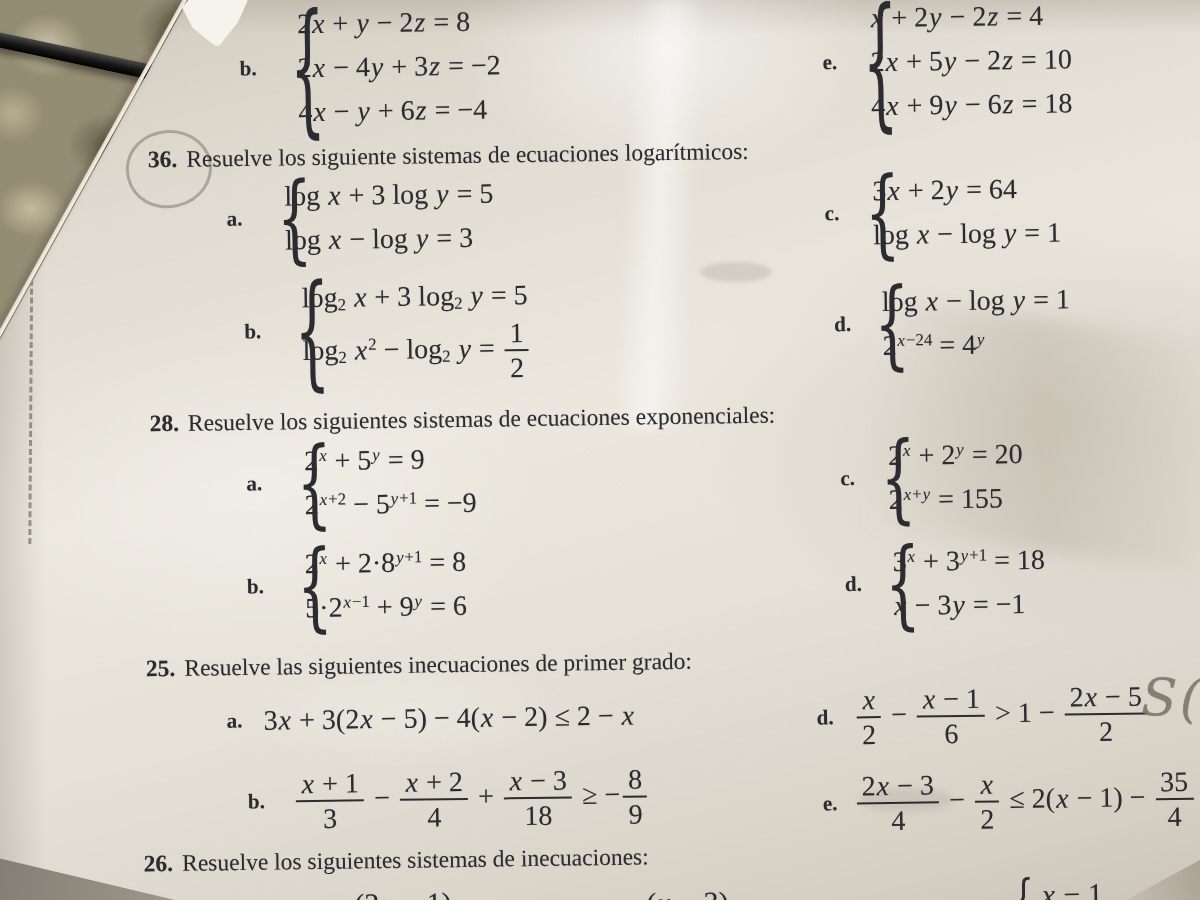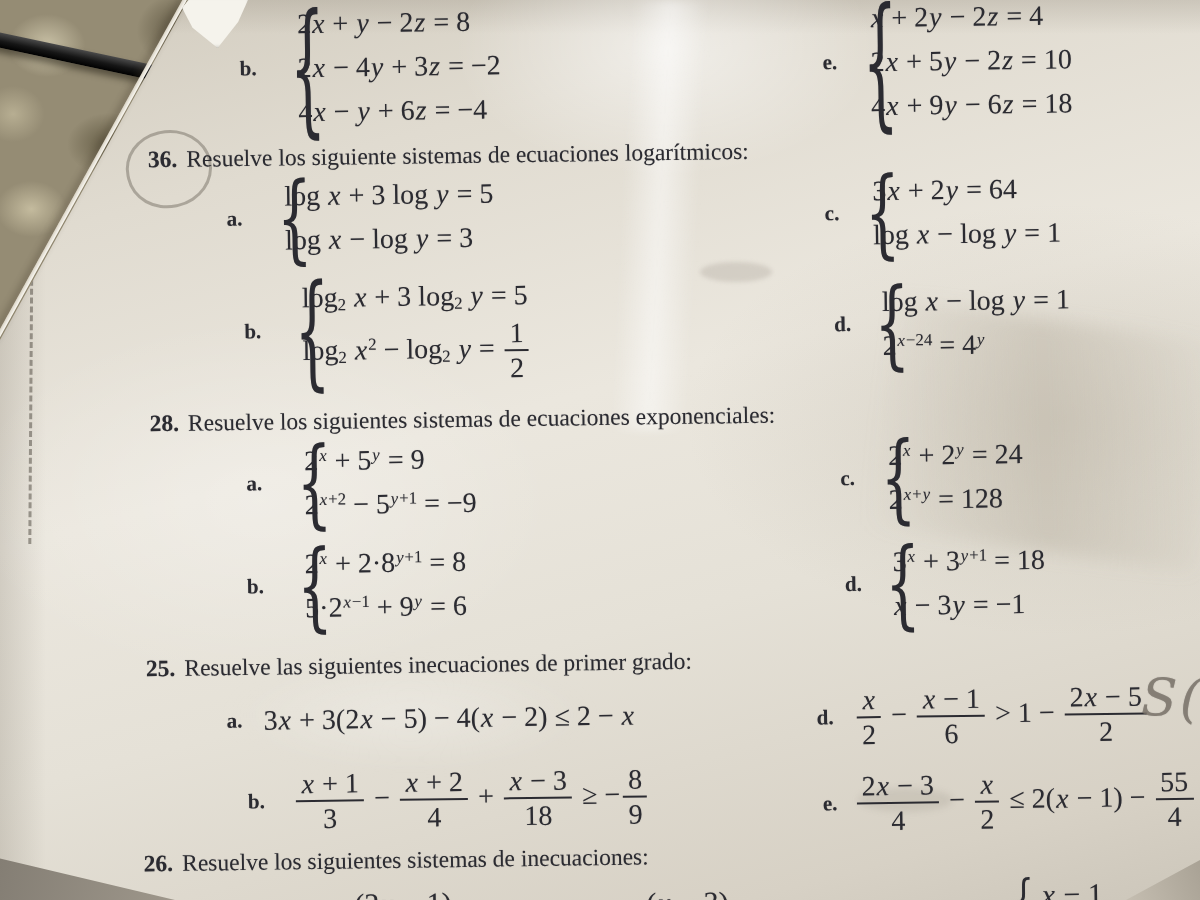--- a/index.html
+++ b/index.html
@@ -182,7 +182,7 @@
         <span class="lbl">c.</span>
         <span class="brace" style="transform:translateY(-50%) scale(.55,.97)">{</span>
         <div class="lines">
-          <div class="mline"><span>2</span><sup><i>x</i></sup><span> + 2</span><sup><i>y</i></sup><span> = 24</span></div>
+          <div class="mline"><span>2</span><sup><i>x</i></sup><span> + 2</span><sup><i>y</i></sup><span> = 20</span></div>
           <div class="mline"><span>2</span><sup><i>x</i>+<i>y</i></sup><span> = 128</span></div>
         </div>
       </div>

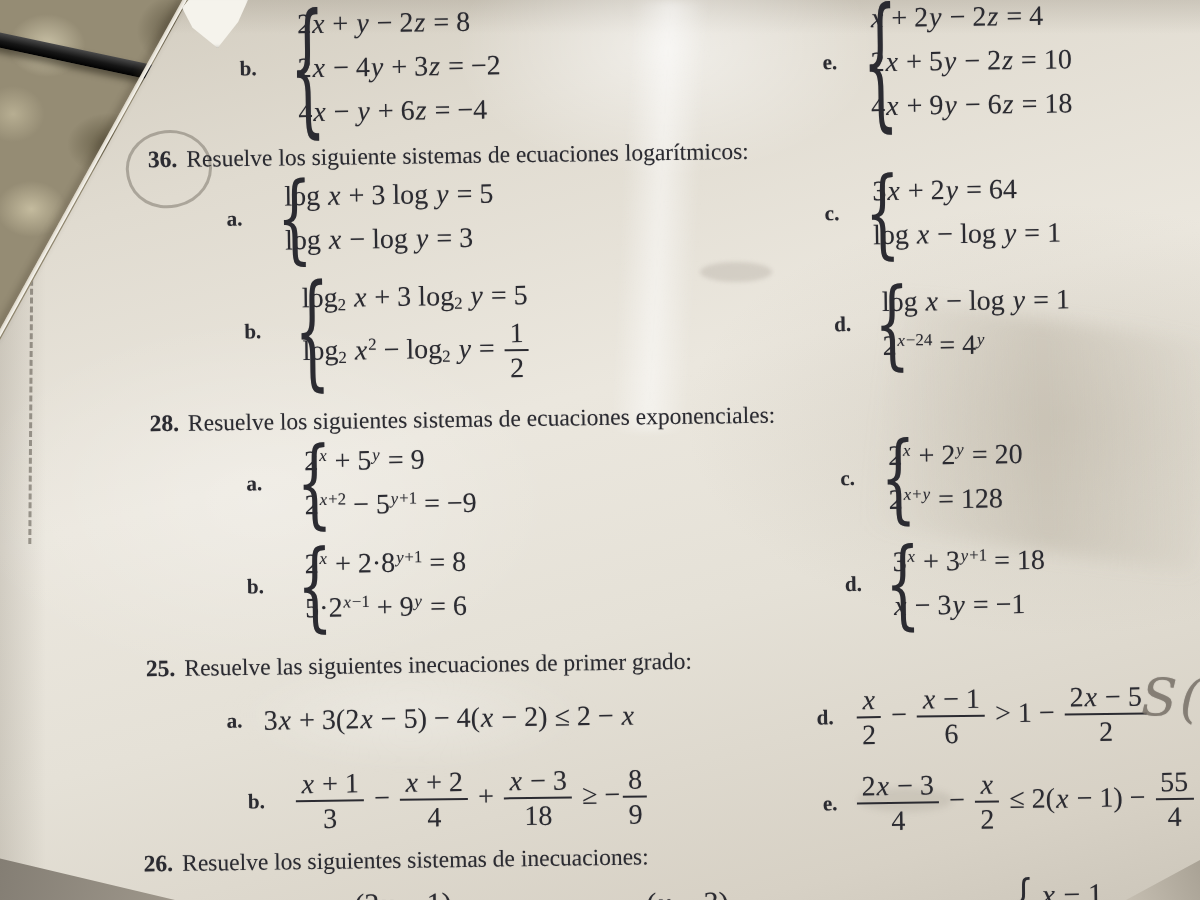--- a/index.html
+++ b/index.html
@@ -183,7 +183,7 @@
         <span class="brace" style="transform:translateY(-50%) scale(.55,.97)">{</span>
         <div class="lines">
           <div class="mline"><span>2</span><sup><i>x</i></sup><span> + 2</span><sup><i>y</i></sup><span> = 20</span></div>
-          <div class="mline"><span>2</span><sup><i>x</i>+<i>y</i></sup><span> = 128</span></div>
+          <div class="mline"><span>2</span><sup><i>x</i>+<i>y</i></sup><span> = 155</span></div>
         </div>
       </div>
       <div class="sys col-l" style="left:245px;top:538px">

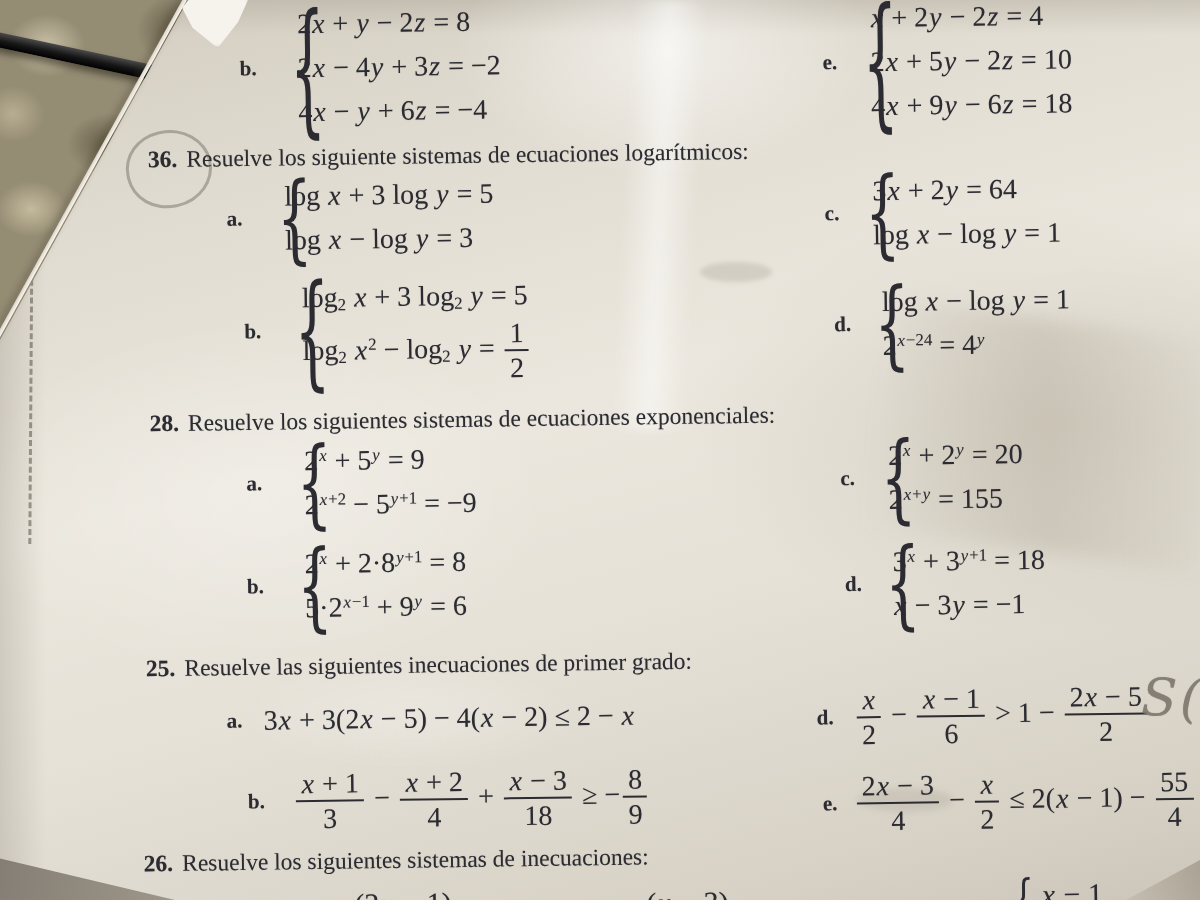--- a/index.html
+++ b/index.html
@@ -220,7 +220,7 @@
       </div>
       <div class="ineq" style="left:818px;top:774px">
         <span class="lbl">e.</span>
-        <span class="expr" style="margin-left:31px"><span class="frac"><span class="num">2<i>x</i> − 3</span><span class="den">4</span></span><span> − </span><span class="frac"><span class="num"><i>x</i></span><span class="den">2</span></span><span> ≤ 2(<i>x</i> − 1) − </span><span class="frac"><span class="num">55</span><span class="den">4</span></span></span>
+        <span class="expr" style="margin-left:31px"><span class="frac"><span class="num">2<i>x</i> − 3</span><span class="den">4</span></span><span> − </span><span class="frac"><span class="num"><i>x</i></span><span class="den">2</span></span><span> ≤ 2(<i>x</i> − 1) − </span><span class="frac"><span class="num">35</span><span class="den">4</span></span></span>
       </div>
       <div class="pencil-s">S(</div>
 

